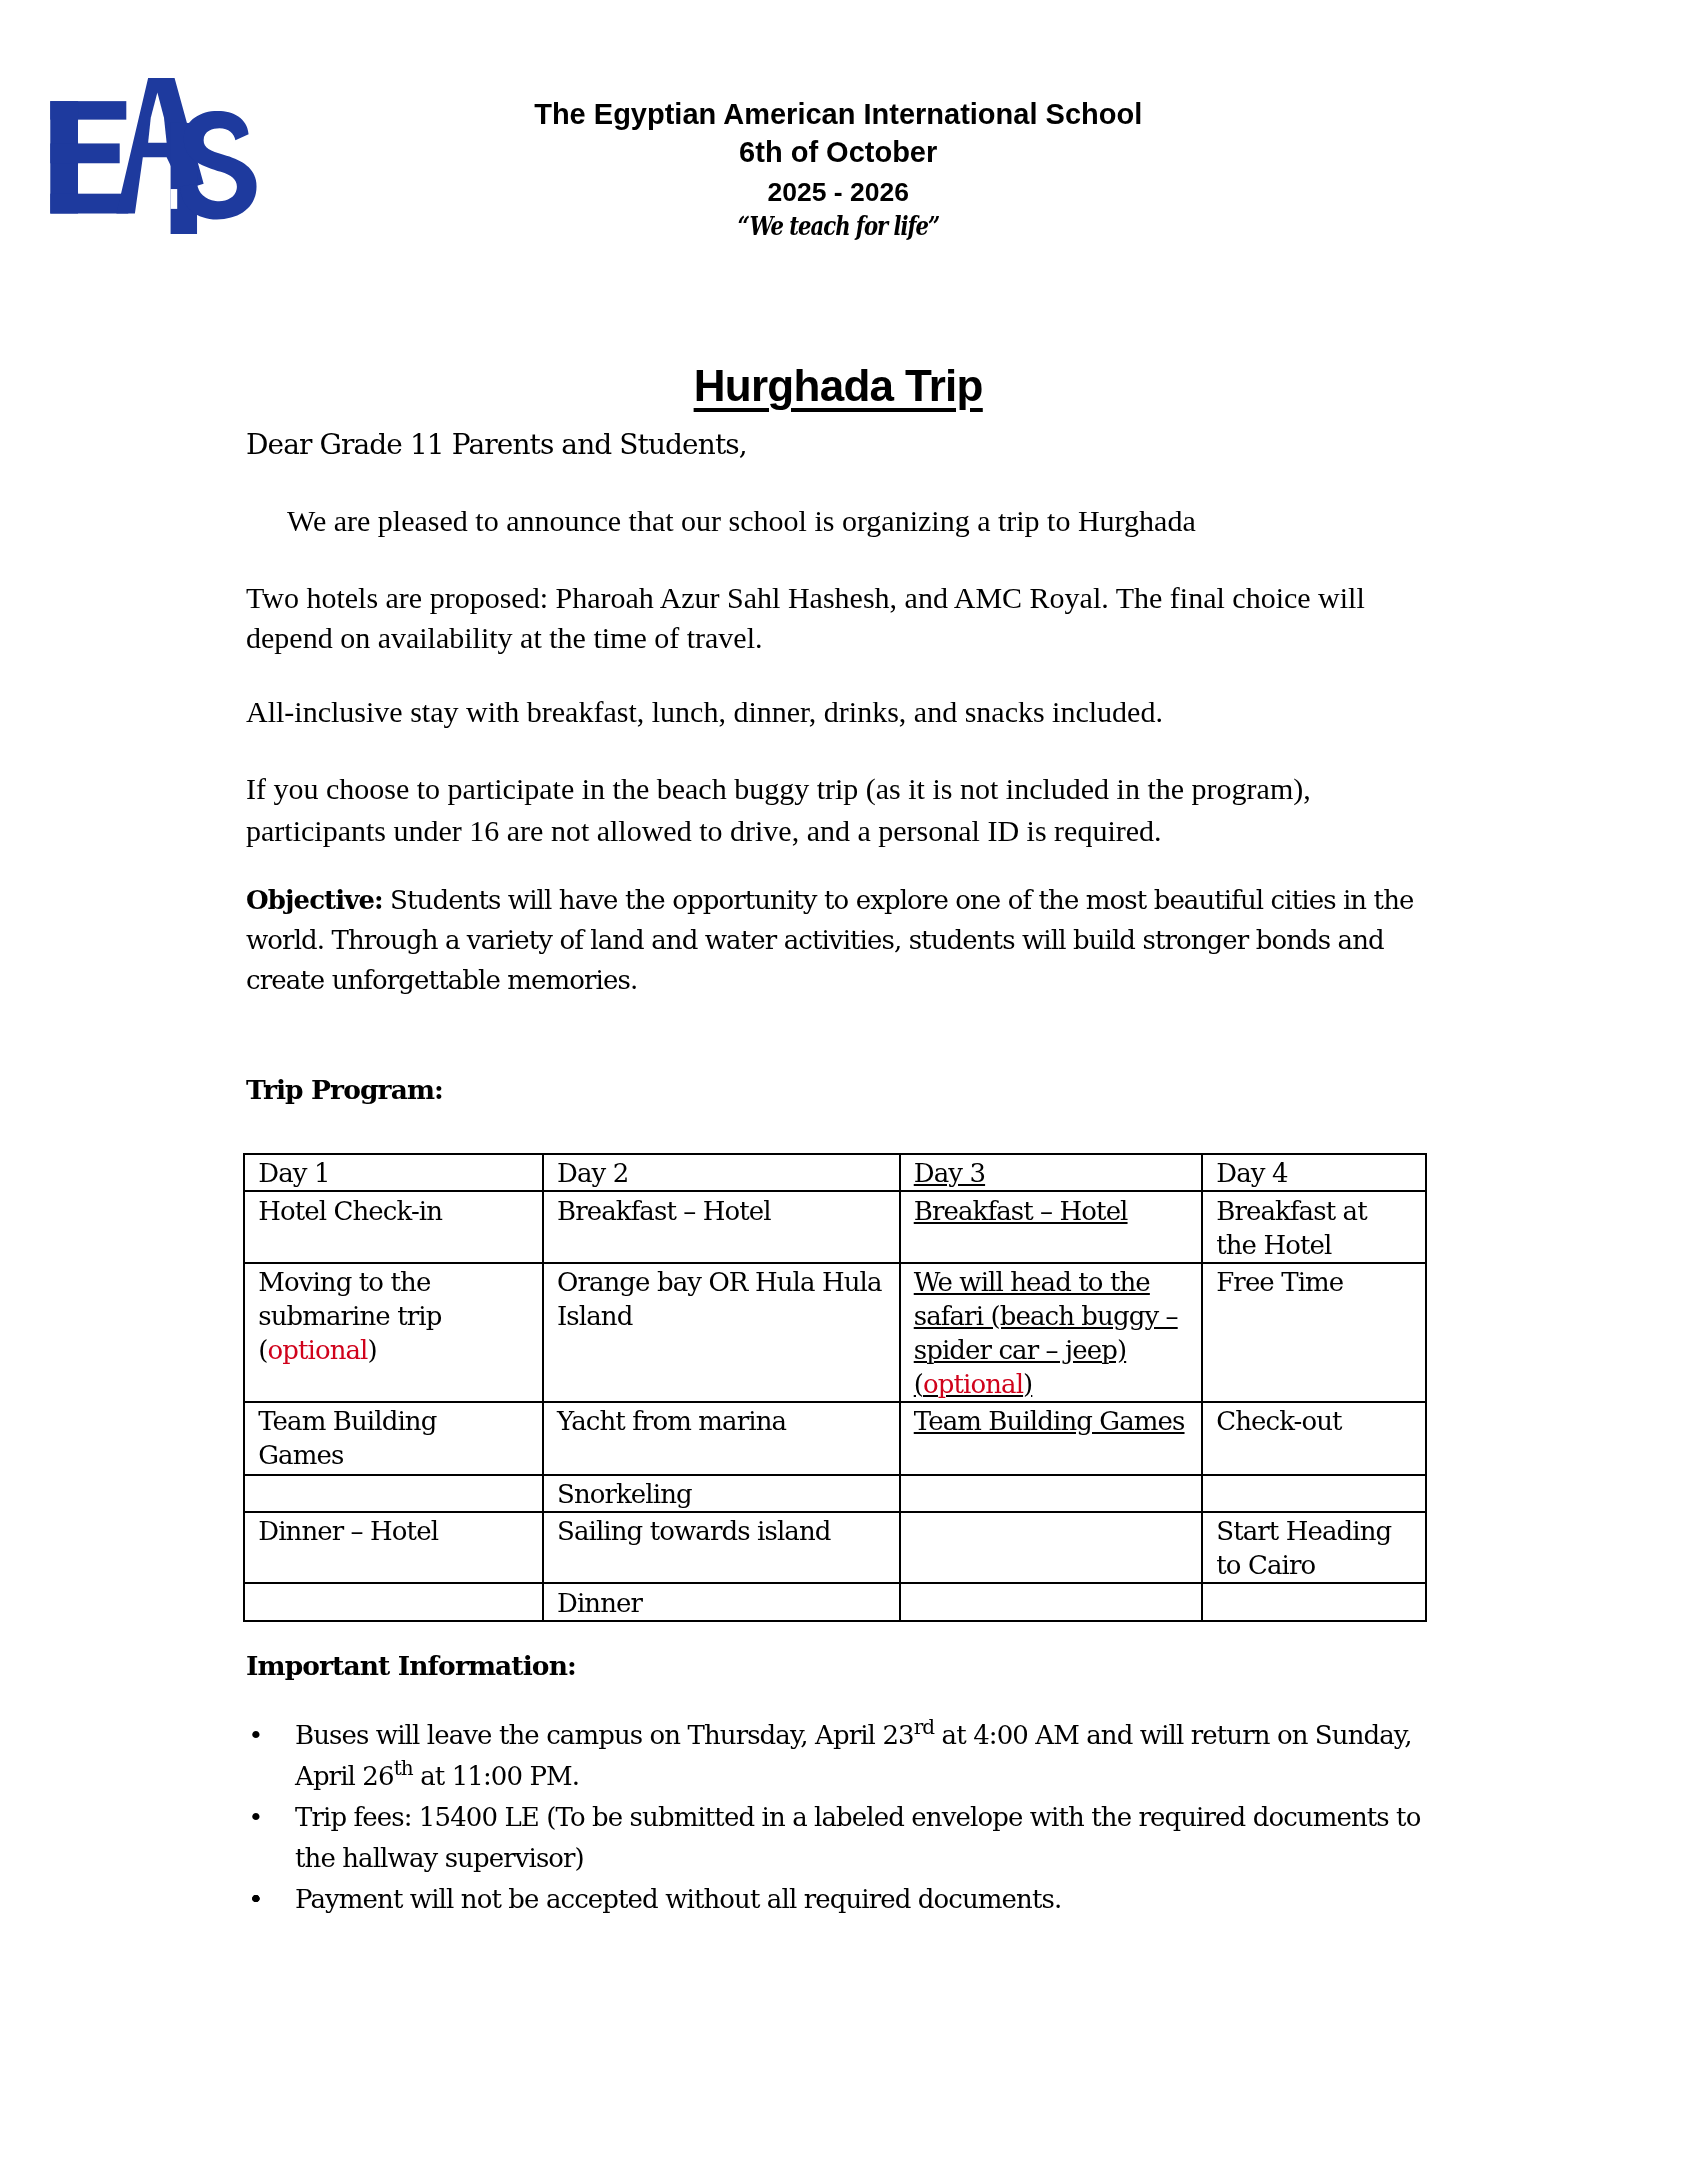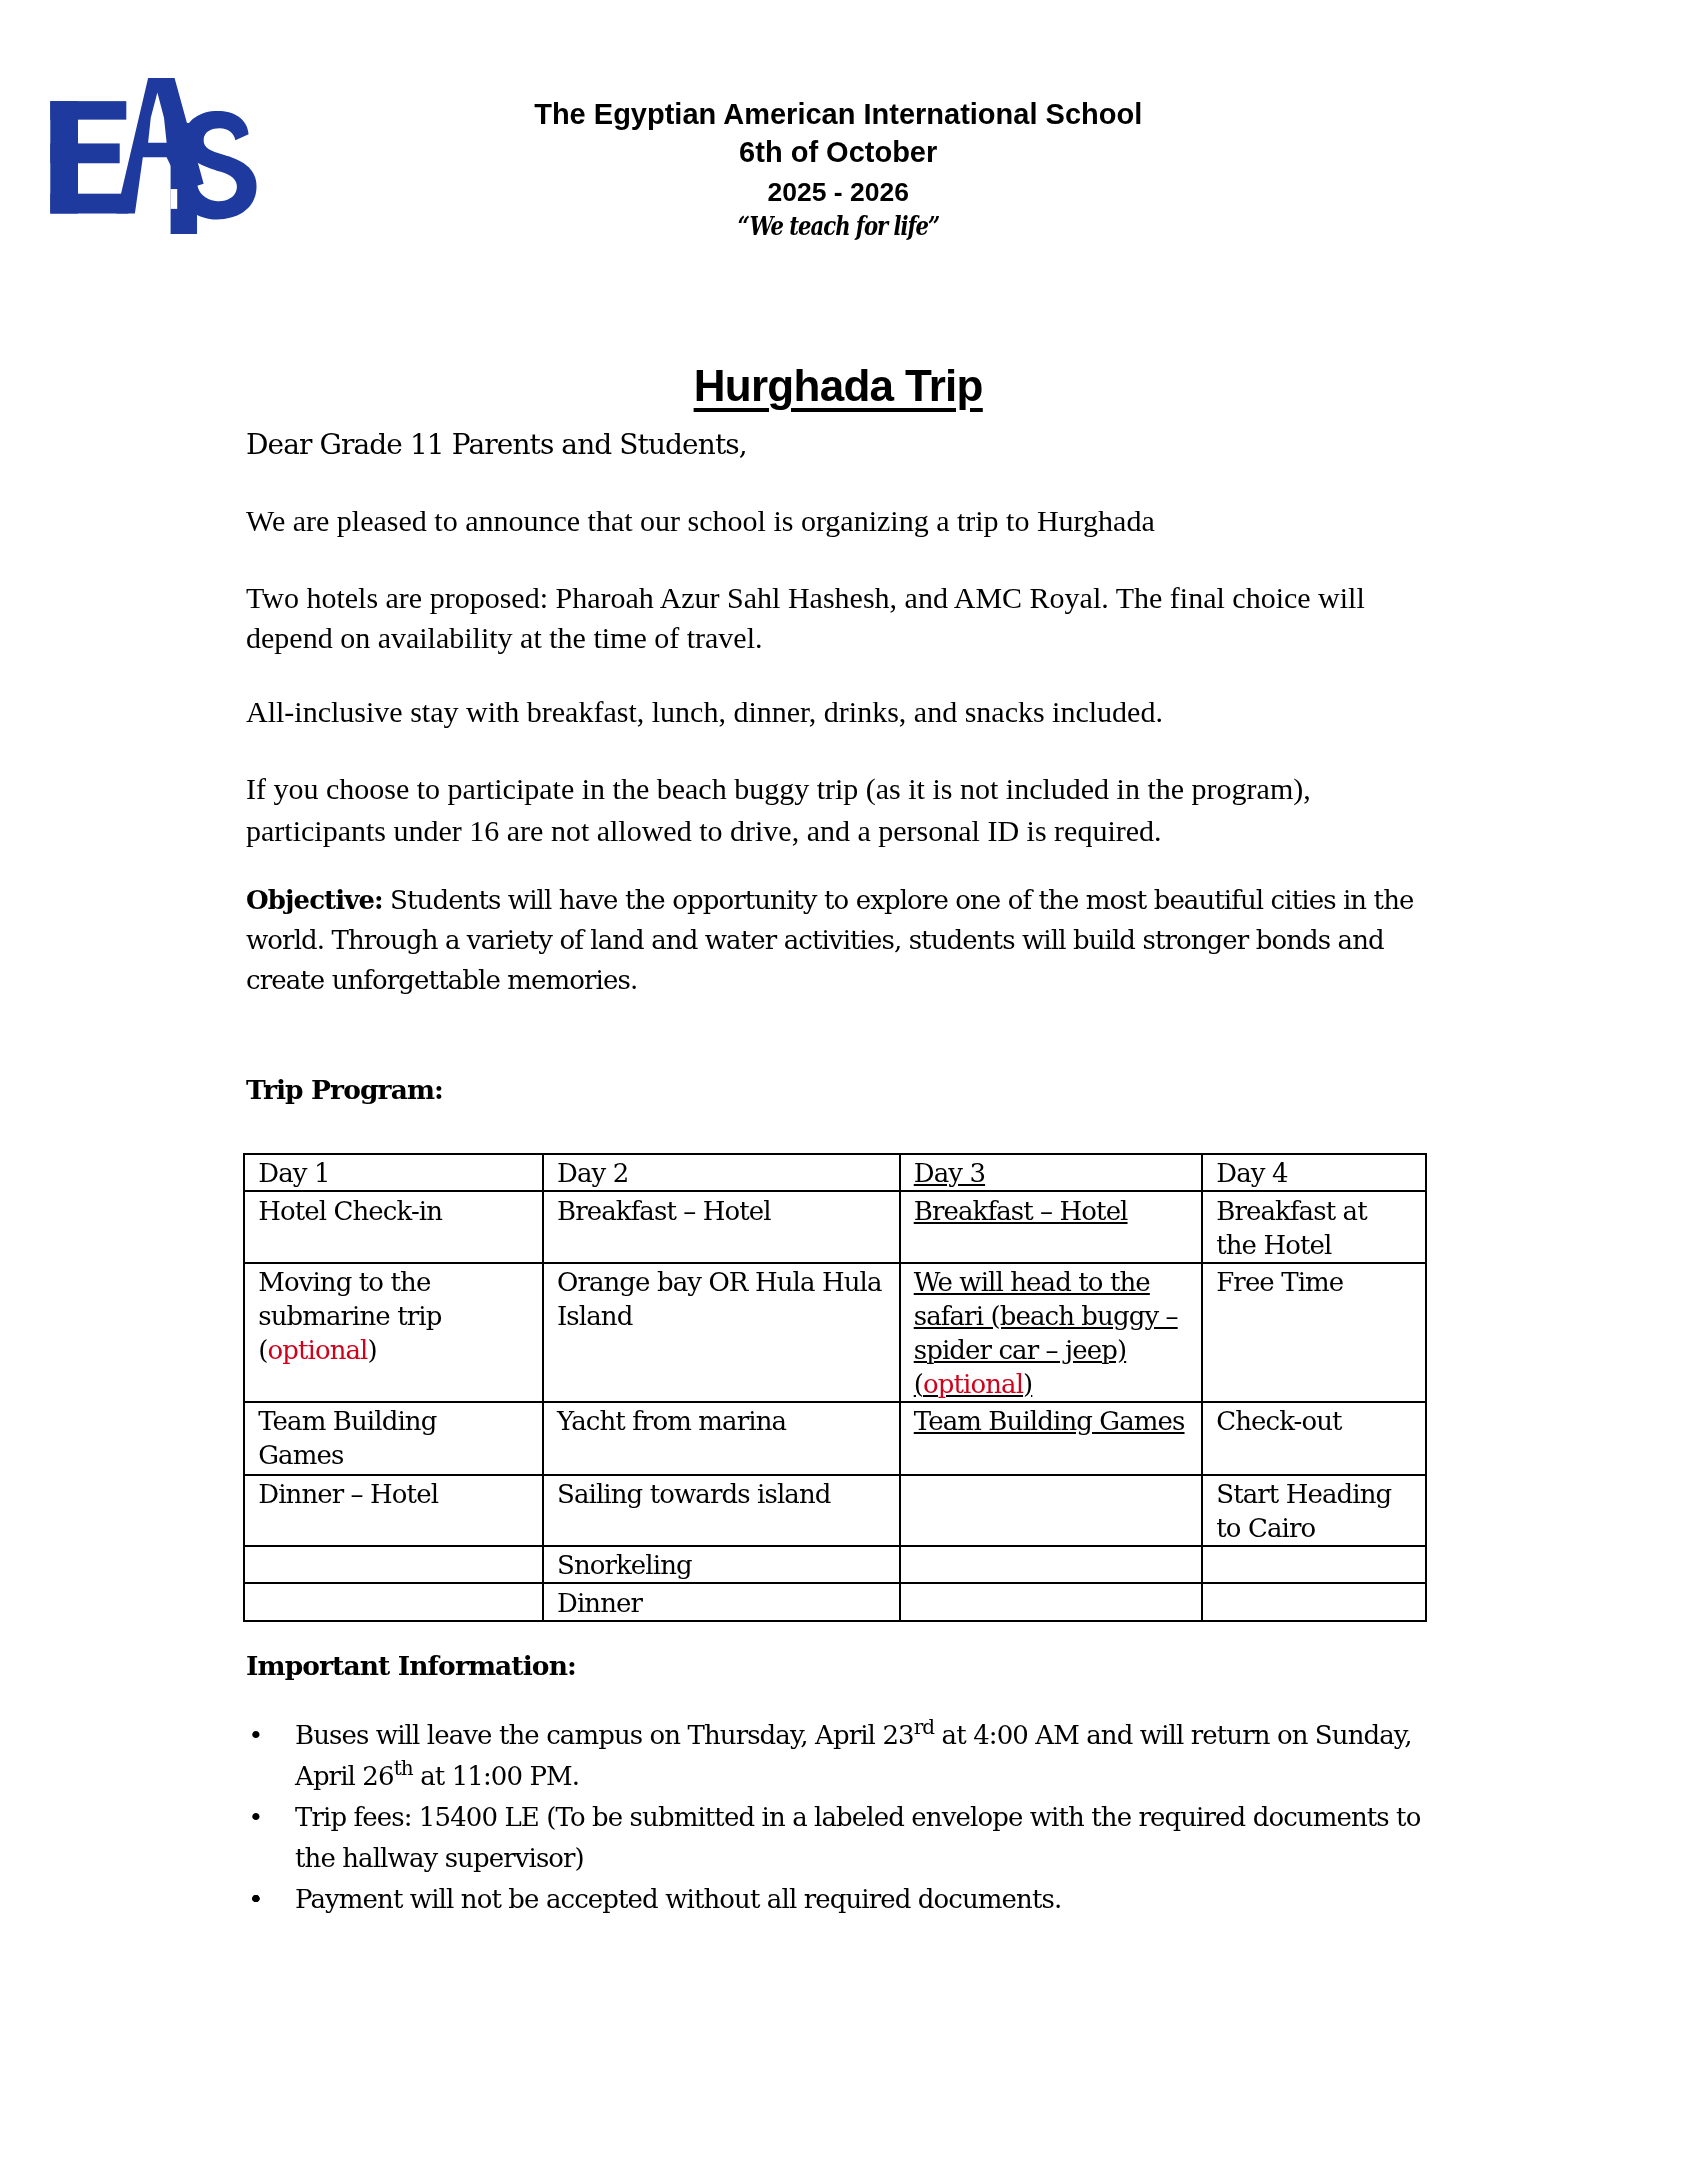--- a/index.html
+++ b/index.html
@@ -15,7 +15,7 @@
   .title span { text-decoration:underline; text-decoration-thickness:4px; text-underline-offset:6.6px; letter-spacing:-0.7px; }
   .body-txt { position:absolute; left:246px; width:1184px; font-family:"Liberation Serif", serif; font-size:30px; line-height:40px; }
   .p-dear { top:425px; font-size:28px; font-family:"DejaVu Serif", serif; letter-spacing:-0.9px; }
-  .p-1 { top:501px; }
+  .p-1 { top:501px;margin-left:41px; }
   .p-2 { top:578px; }
   .p-3 { top:692px; }
   .p-4 { top:768px; line-height:42px; }

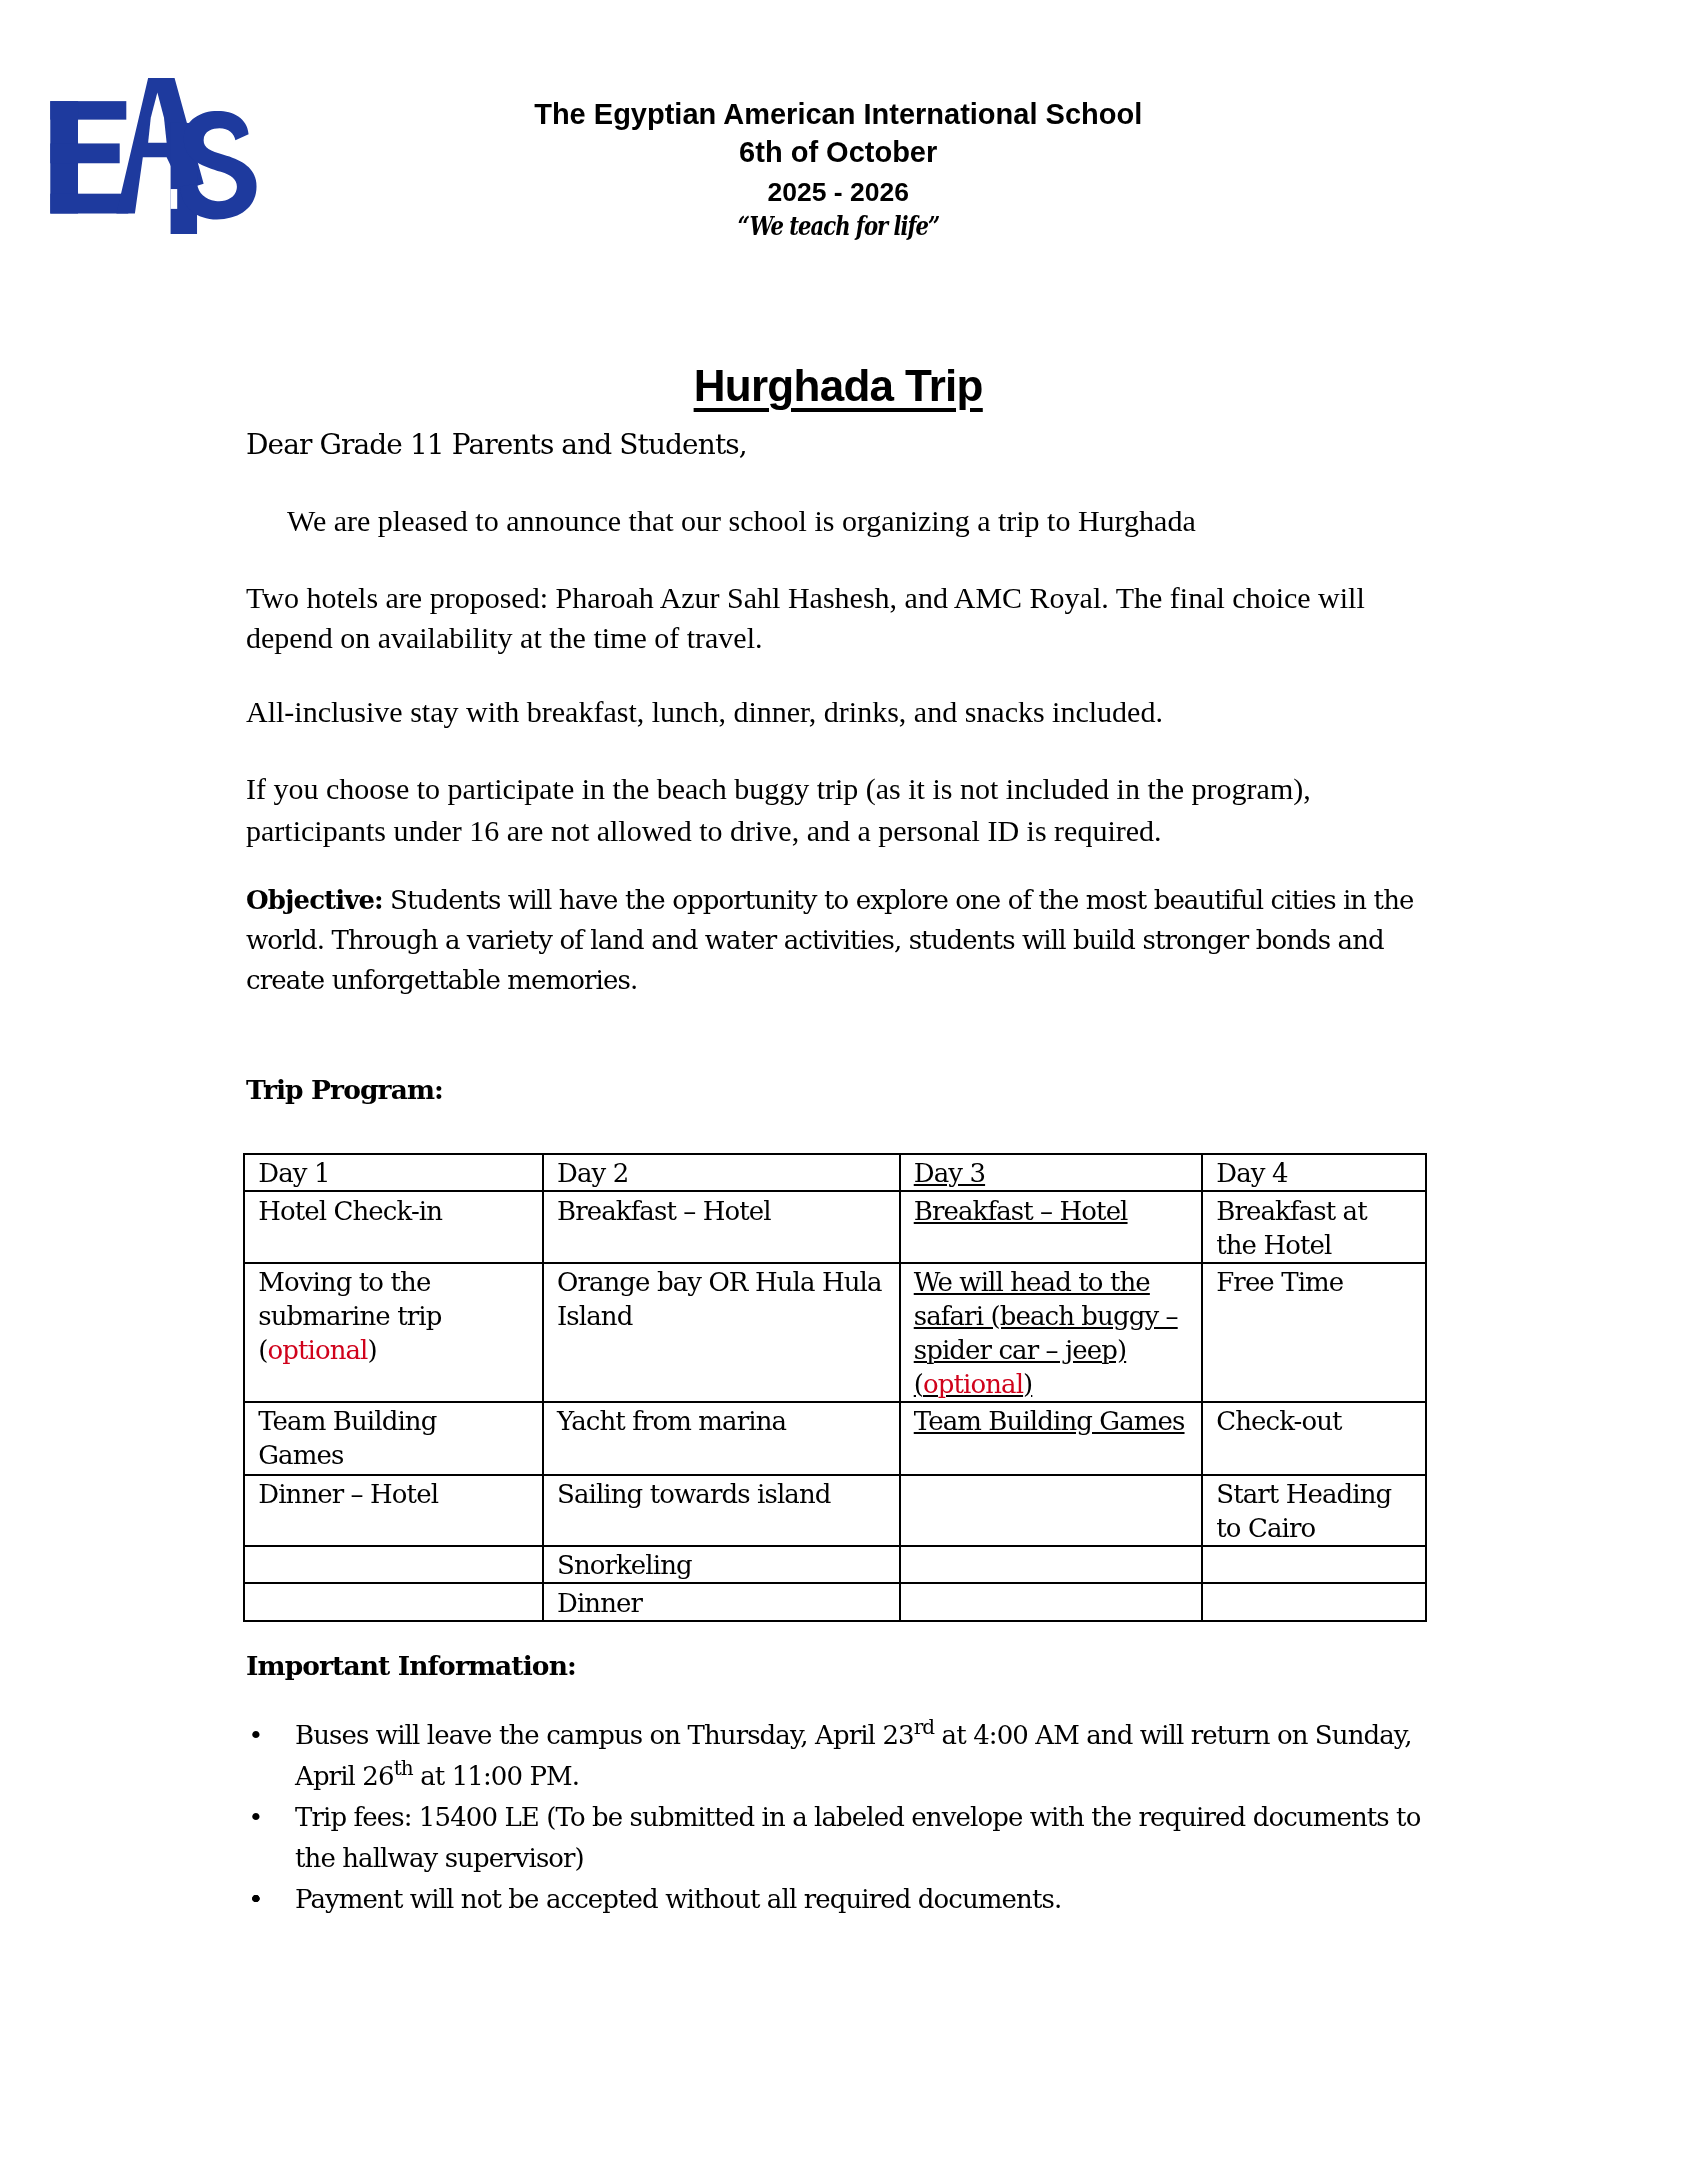--- a/index.html
+++ b/index.html
@@ -100,17 +100,17 @@
         <td class="c3">Team Building Games</td>
         <td class="c4">Check-out</td>
       </tr>
+      <tr style="height: 37px;">
+        <td class="c1"></td>
+        <td class="c2">Snorkeling</td>
+        <td class="c3"></td>
+        <td class="c4"></td>
+      </tr>
       <tr style="height: 71px;">
         <td class="c1">Dinner – Hotel</td>
         <td class="c2">Sailing towards island</td>
         <td class="c3"></td>
         <td class="c4">Start Heading to Cairo</td>
-      </tr>
-      <tr style="height: 37px;">
-        <td class="c1"></td>
-        <td class="c2">Snorkeling</td>
-        <td class="c3"></td>
-        <td class="c4"></td>
       </tr>
       <tr style="height: 37px; margin-top: 16px;">
         <td class="c1"></td>

